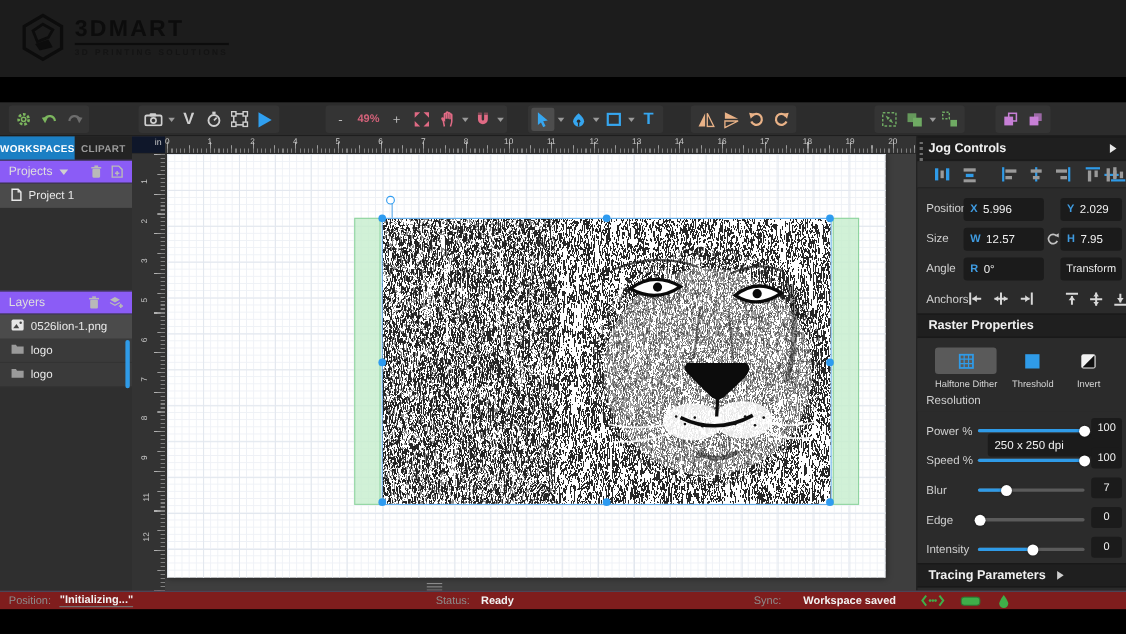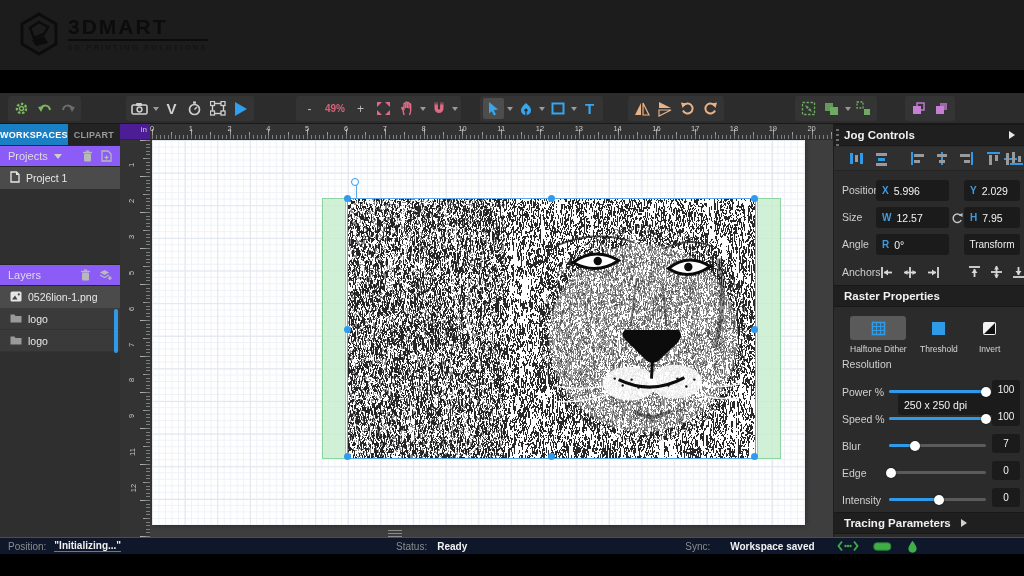--- a/index.html
+++ b/index.html
@@ -53,7 +53,7 @@
 
   
   #canvaszone { position:absolute; left:120px; top:0; width:713px; height:413px; background:#3e3e3e; }
-  #rcorner { position:absolute; left:0; top:0; width:30px; height:16px; background:#4c1d95; color:#c9c9c9; font-size:8px; display:flex; align-items:flex-start; justify-content:flex-end; padding:1px 3px 0 0; border-bottom:1px solid #2a2a2a; }
+  #rcorner { position:absolute; left:0; top:0; width:30px; height:16px; background:#0f172a; color:#c9c9c9; font-size:8px; display:flex; align-items:flex-start; justify-content:flex-end; padding:1px 3px 0 0; border-bottom:1px solid #2a2a2a; }
   #hruler { position:absolute; left:30px; top:0; width:683px; height:16px; background:#333; border-bottom:1px solid #2a2a2a;
     background-image:
       repeating-linear-gradient(to right, #7f7f7f 0 1px, transparent 1px 3.88px),

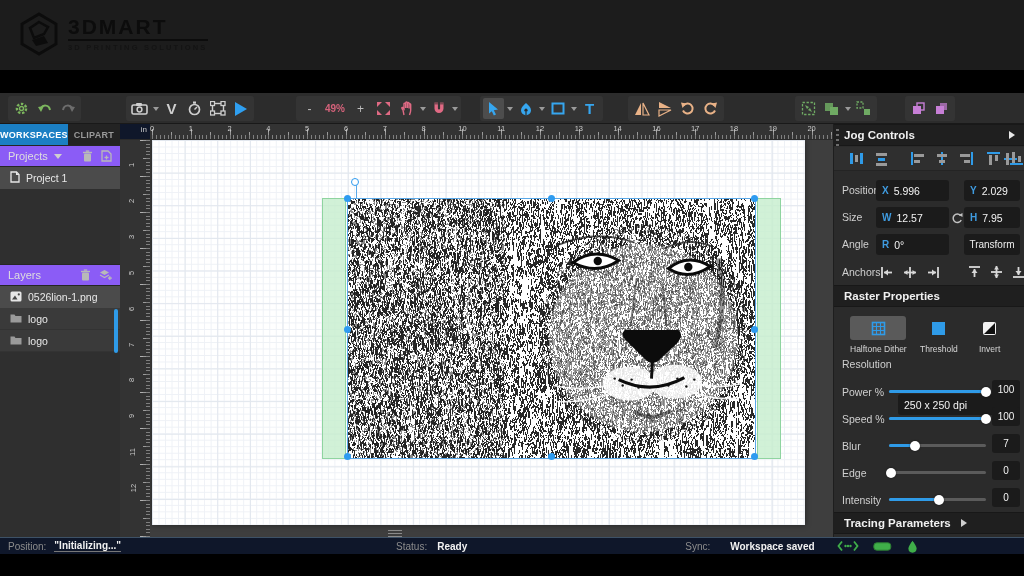--- a/index.html
+++ b/index.html
@@ -110,7 +110,7 @@
   .sl-val { position:absolute; left:158px; top:-2px; width:28px; height:19px; background:#1b1b1b; border-radius:3px; display:flex; align-items:center; justify-content:center; font-size:10px; color:#f2f2f2; }
 
   
-  #statusbar { position:absolute; left:0; top:537px; width:1024px; height:17px; background:#0f172a; border-top:1px solid #3d5166; display:flex; align-items:center; font-size:10px; }
+  #statusbar { position:absolute; left:0; top:537px; width:1024px; height:17px; background:#7f1d1d; border-top:1px solid #3d5166; display:flex; align-items:center; font-size:10px; }
   #statusbar .sl { color:#8d8d8d; }
   #statusbar .sv { color:#f2f2f2; font-weight:bold; }
   #blackstrip { position:absolute; left:0; top:554px; width:1024px; height:22px; background:#000; }

